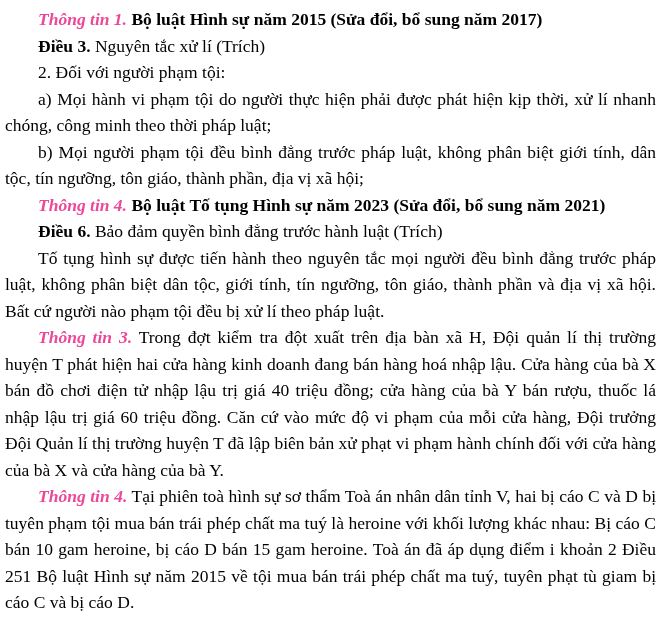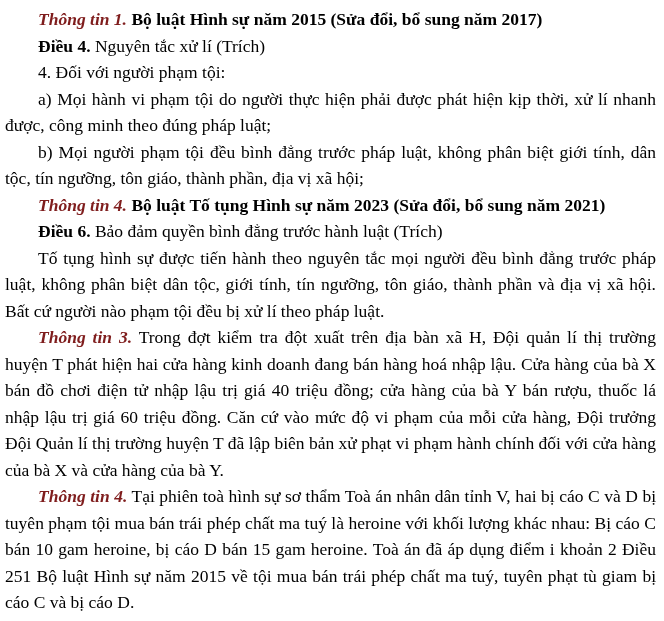--- a/index.html
+++ b/index.html
@@ -27,7 +27,7 @@
   .info-label {
     font-weight: bold;
     font-style: italic;
-    color: #7f1d1d;
+    color: #ec4899;
   }
 </style>
 </head>

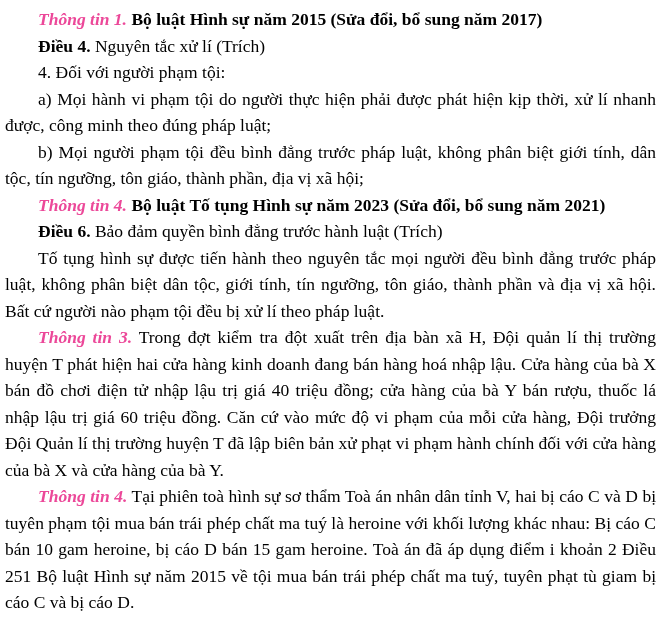--- a/index.html
+++ b/index.html
@@ -35,7 +35,7 @@
 
 <p class="para"><span class="info-label">Thông tin 1.</span><span class="bold"> Bộ luật Hình sự năm 2015 (Sửa đổi, bổ sung năm 2017)</span></p>
 
-<p class="para"><span class="bold">Điều 4.</span><span> Nguyên tắc xử lí (Trích)</span></p>
+<p class="para"><span class="bold">Điều 3.</span><span> Nguyên tắc xử lí (Trích)</span></p>
 
 <p class="para"><span>4. Đối với người phạm tội:</span></p>
 

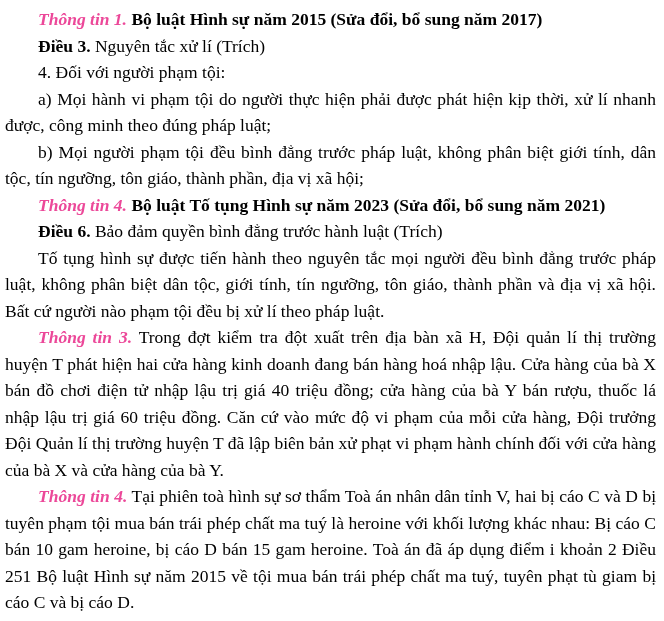--- a/index.html
+++ b/index.html
@@ -37,7 +37,7 @@
 
 <p class="para"><span class="bold">Điều 3.</span><span> Nguyên tắc xử lí (Trích)</span></p>
 
-<p class="para"><span>4. Đối với người phạm tội:</span></p>
+<p class="para"><span>2. Đối với người phạm tội:</span></p>
 
 <p class="para"><span>a) Mọi hành vi phạm tội do người thực hiện phải được phát hiện kịp thời, xử lí nhanh được, công minh theo đúng pháp luật;</span></p>
 

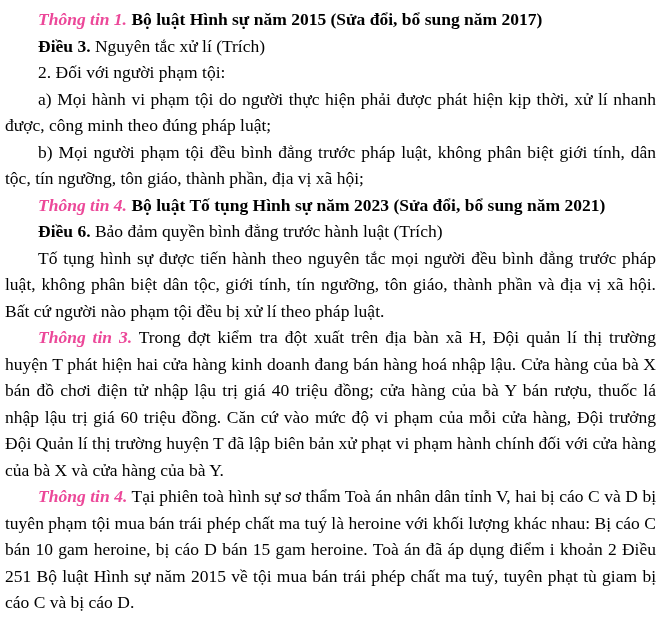--- a/index.html
+++ b/index.html
@@ -39,7 +39,7 @@
 
 <p class="para"><span>2. Đối với người phạm tội:</span></p>
 
-<p class="para"><span>a) Mọi hành vi phạm tội do người thực hiện phải được phát hiện kịp thời, xử lí nhanh được, công minh theo đúng pháp luật;</span></p>
+<p class="para"><span>a) Mọi hành vi phạm tội do người thực hiện phải được phát hiện kịp thời, xử lí nhanh chóng, công minh theo thời pháp luật;</span></p>
 
 <p class="para"><span>b) Mọi người phạm tội đều bình đẳng trước pháp luật, không phân biệt giới tính, dân tộc, tín ngưỡng, tôn giáo, thành phần, địa vị xã hội;</span></p>
 

